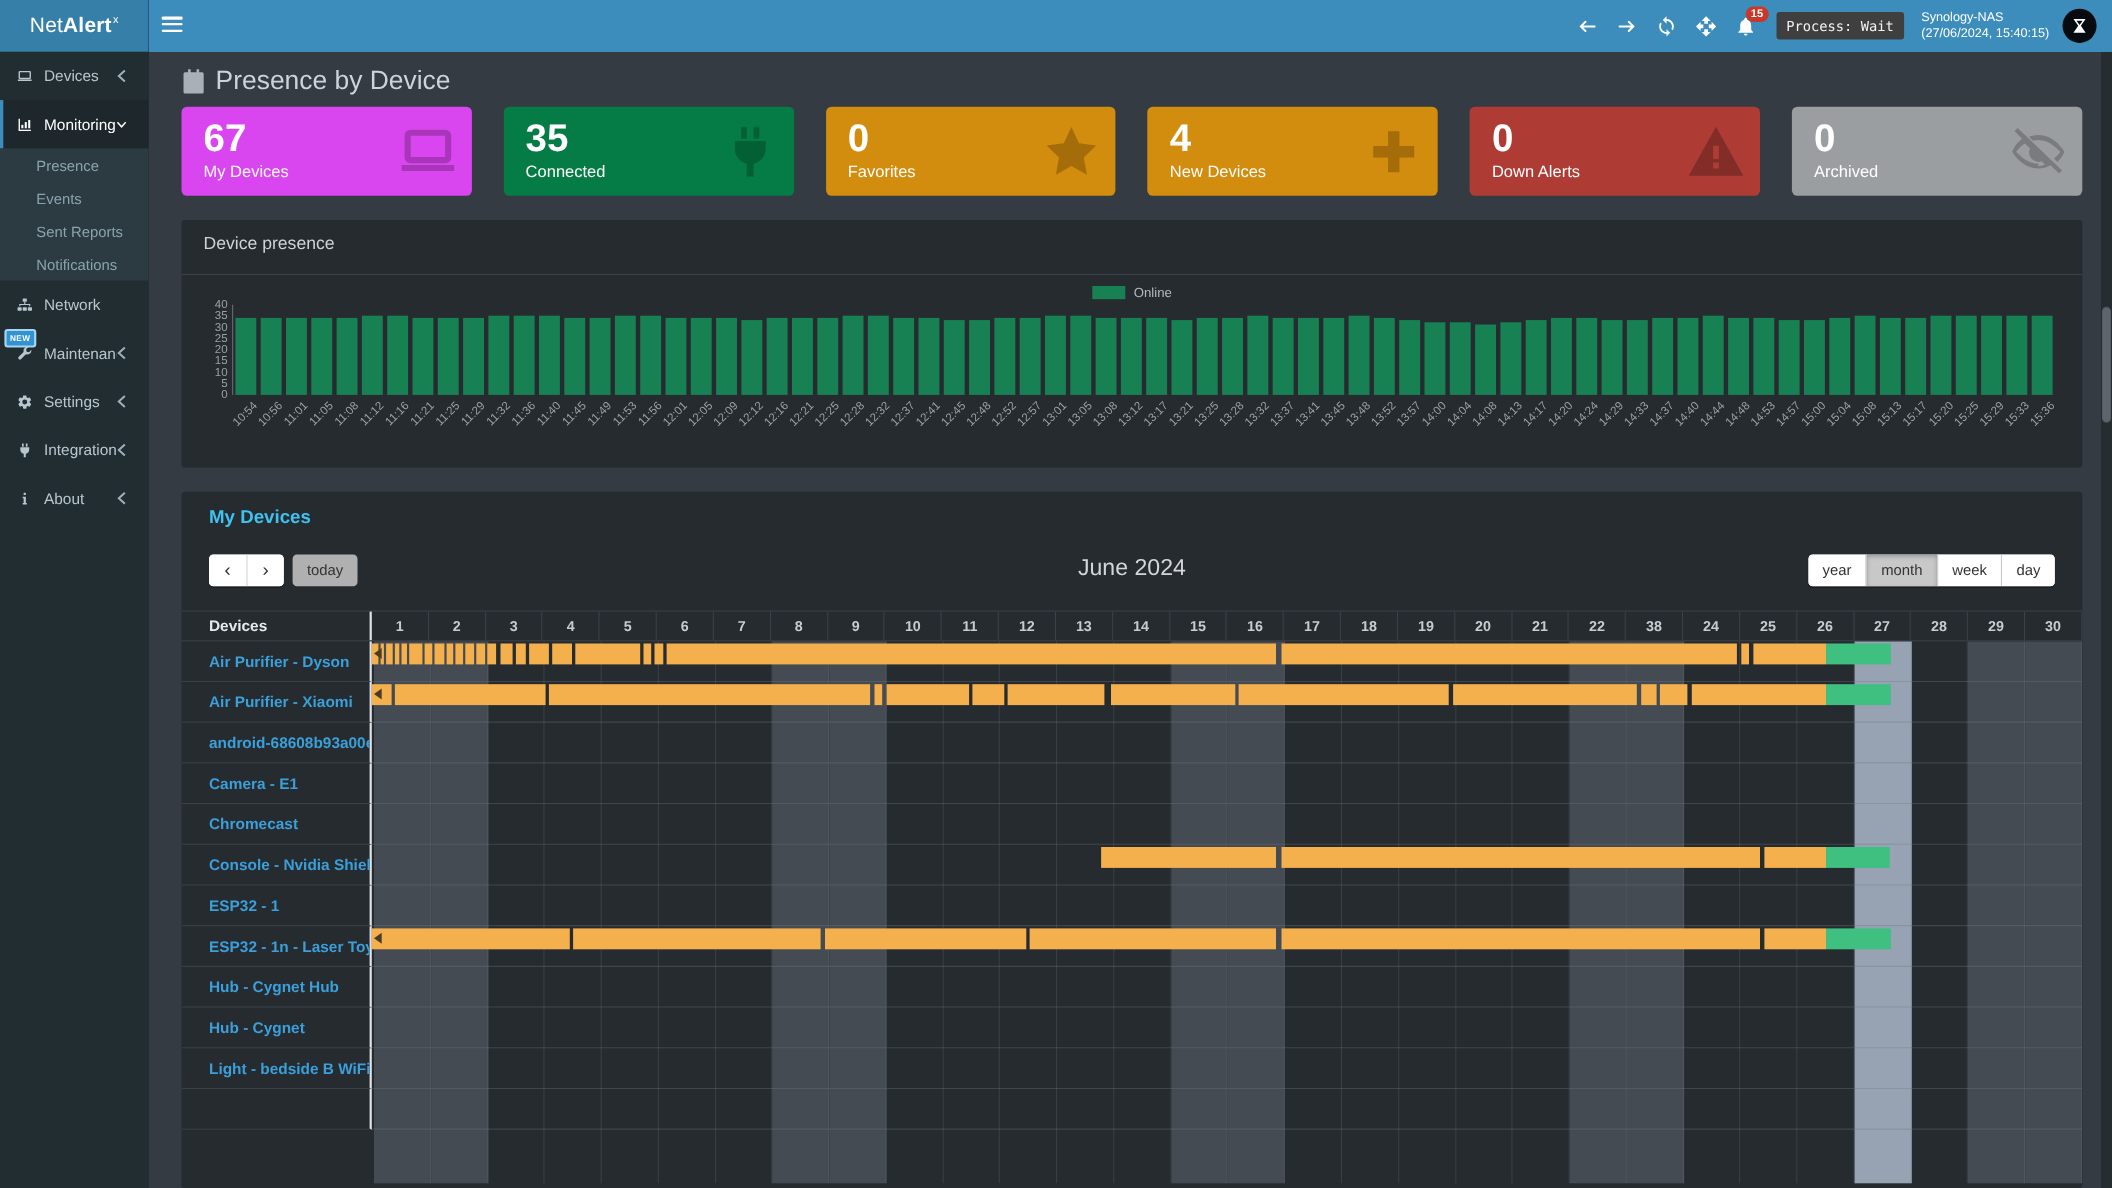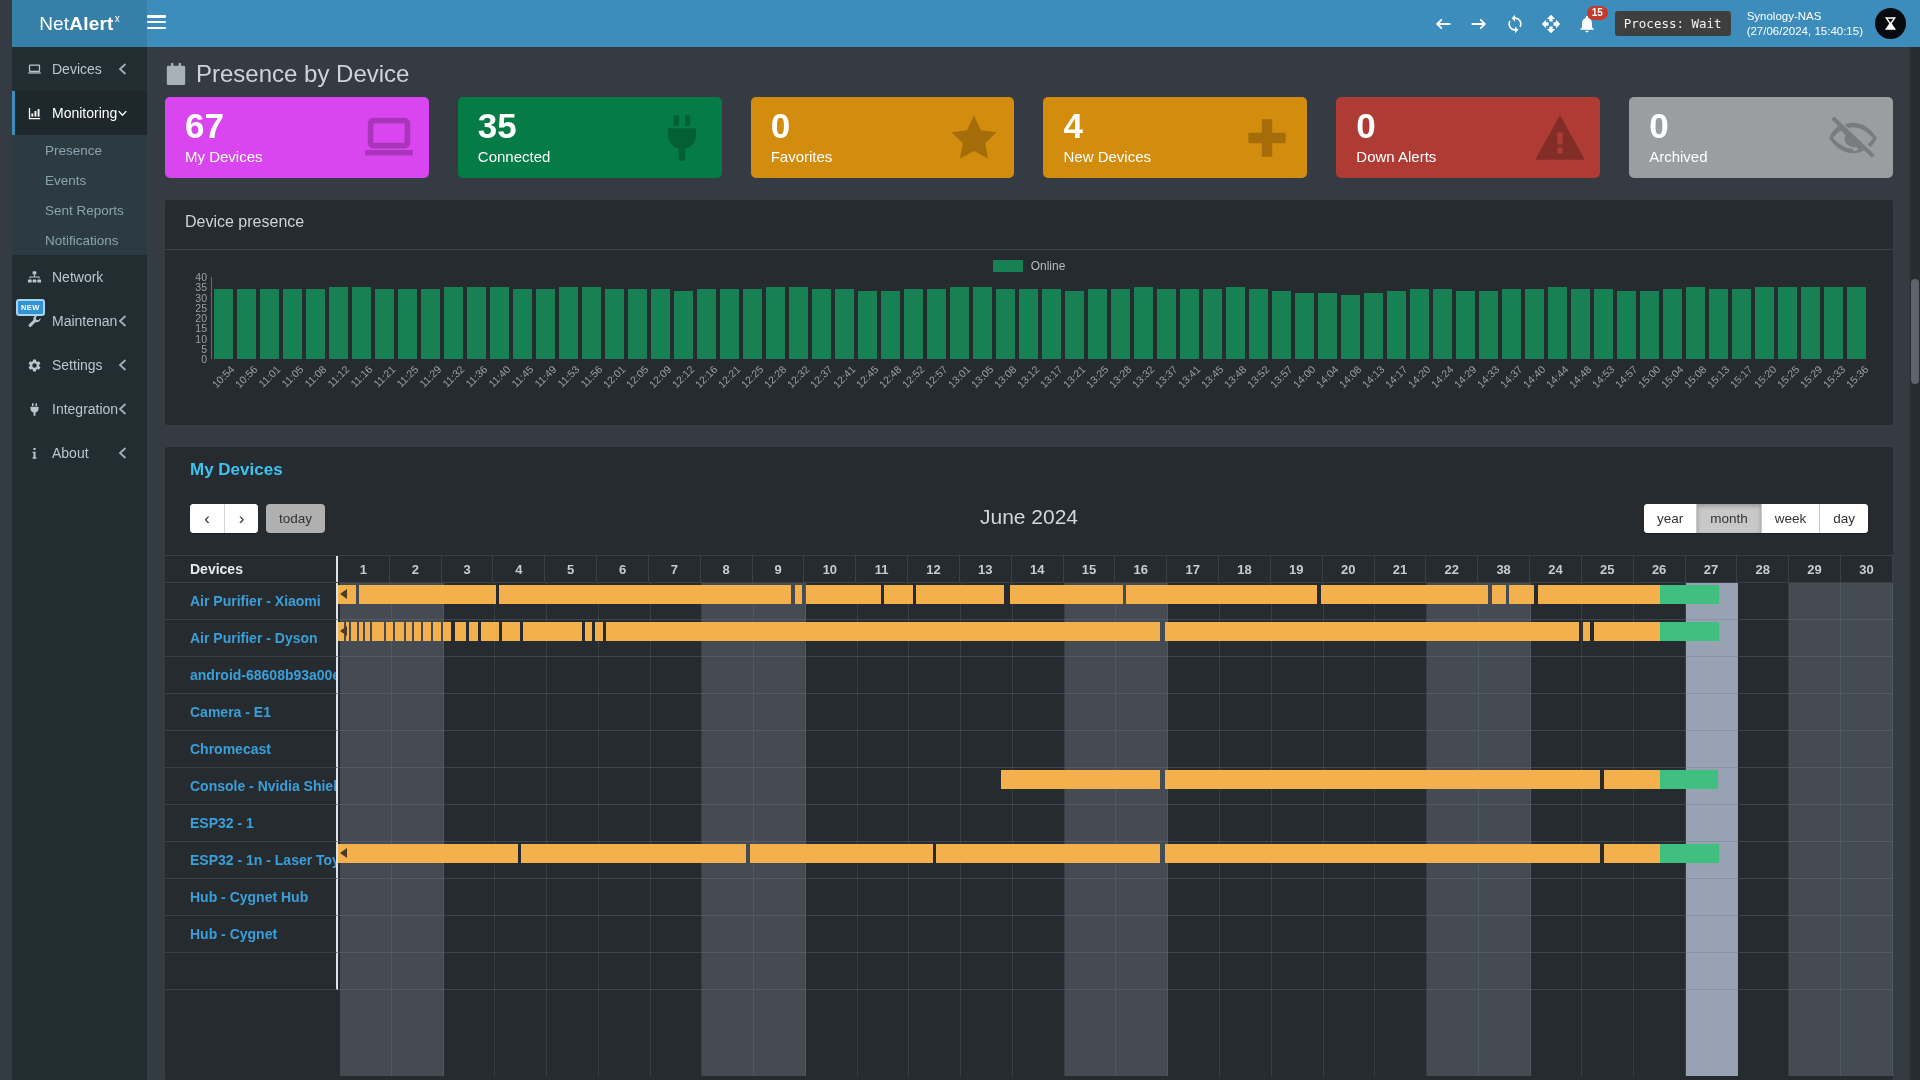--- a/index.html
+++ b/index.html
@@ -24,7 +24,7 @@
   .avatar svg { width:19px; height:19px; }
 
   
-  .sidebar { position:fixed; left:12px; top:0; width:135px; height:1080px; background:#222d32; z-index:30; }
+  .sidebar { position:fixed; left:0; top:0; width:135px; height:1080px; background:#222d32; z-index:30; }
   .logo { height:47px; background:#367fa9; color:#fff; display:flex; align-items:center;
           justify-content:center; font-size:19px; letter-spacing:.2px; }
   .logo b { font-weight:bold; }

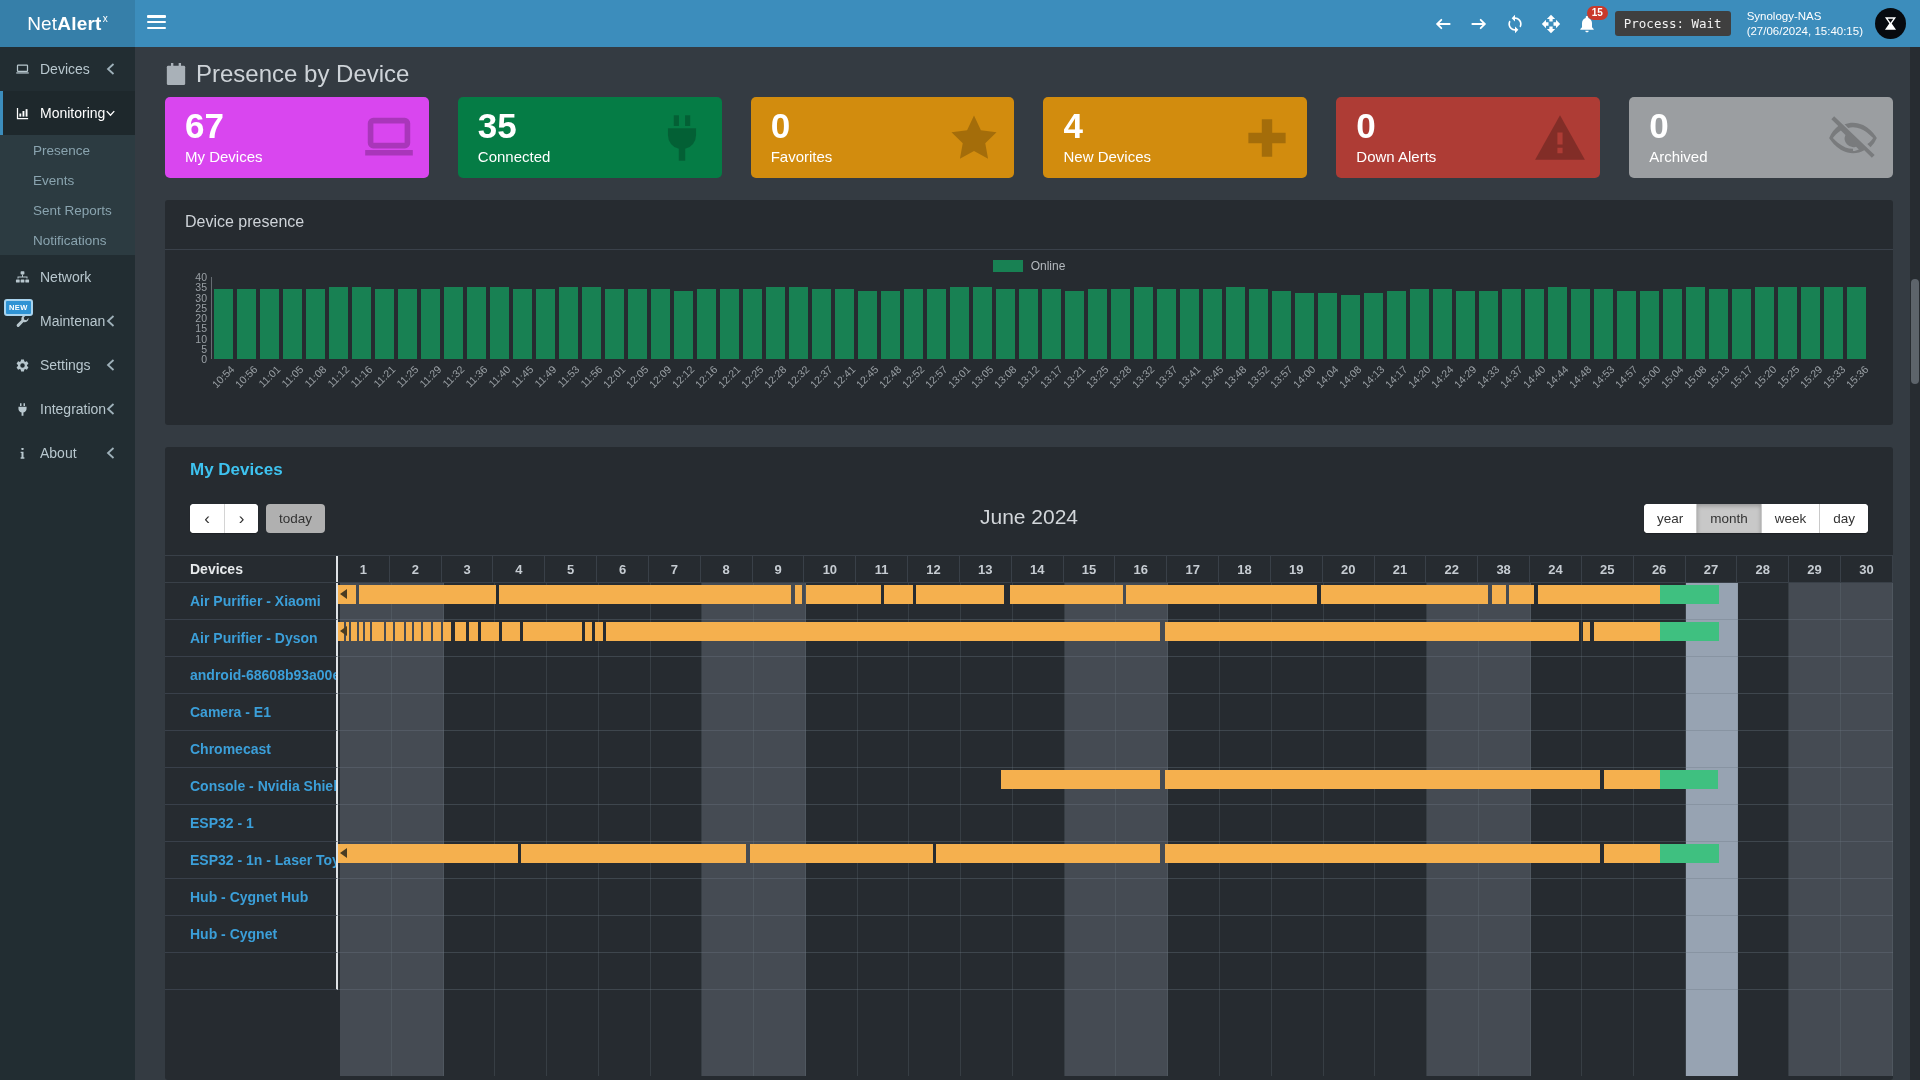--- a/index.html
+++ b/index.html
@@ -610,26 +610,6 @@
         </div>
       <div id="cal-rows">
           <div class="cal-row">
-            <div class="rn">Air Purifier - Xiaomi</div>
-            <div class="rt">
-              <div class="seg" style="left: 0%; width: 1.13333%; background: rgb(245, 176, 78);"></div>
-              <div class="seg" style="left: 1.33333%; width: 8.8%; background: rgb(245, 176, 78);"></div>
-              <div class="seg" style="left: 10.3333%; width: 18.8%; background: rgb(245, 176, 78);"></div>
-              <div class="seg" style="left: 29.4%; width: 0.466667%; background: rgb(245, 176, 78);"></div>
-              <div class="seg" style="left: 30.0667%; width: 4.86667%; background: rgb(245, 176, 78);"></div>
-              <div class="seg" style="left: 35.1333%; width: 1.86667%; background: rgb(245, 176, 78);"></div>
-              <div class="seg" style="left: 37.2%; width: 5.6%; background: rgb(245, 176, 78);"></div>
-              <div class="seg" style="left: 43.2%; width: 7.26667%; background: rgb(245, 176, 78);"></div>
-              <div class="seg" style="left: 50.6667%; width: 12.2667%; background: rgb(245, 176, 78);"></div>
-              <div class="seg" style="left: 63.2%; width: 10.7333%; background: rgb(245, 176, 78);"></div>
-              <div class="seg" style="left: 74.2%; width: 0.933333%; background: rgb(245, 176, 78);"></div>
-              <div class="seg" style="left: 75.3333%; width: 1.6%; background: rgb(245, 176, 78);"></div>
-              <div class="seg" style="left: 77.2%; width: 7.8%; background: rgb(245, 176, 78);"></div>
-              <div class="seg" style="left: 85%; width: 3.83333%; background: rgb(63, 192, 128);"></div>
-              <div class="cont-arrow"></div>
-            </div>
-          </div>
-          <div class="cal-row">
             <div class="rn">Air Purifier - Dyson</div>
             <div class="rt">
               <div class="seg" style="left: 0%; width: 0.4%; background: rgb(245, 176, 78);"></div>
@@ -661,6 +641,26 @@
             </div>
           </div>
           <div class="cal-row">
+            <div class="rn">Air Purifier - Xiaomi</div>
+            <div class="rt">
+              <div class="seg" style="left: 0%; width: 1.13333%; background: rgb(245, 176, 78);"></div>
+              <div class="seg" style="left: 1.33333%; width: 8.8%; background: rgb(245, 176, 78);"></div>
+              <div class="seg" style="left: 10.3333%; width: 18.8%; background: rgb(245, 176, 78);"></div>
+              <div class="seg" style="left: 29.4%; width: 0.466667%; background: rgb(245, 176, 78);"></div>
+              <div class="seg" style="left: 30.0667%; width: 4.86667%; background: rgb(245, 176, 78);"></div>
+              <div class="seg" style="left: 35.1333%; width: 1.86667%; background: rgb(245, 176, 78);"></div>
+              <div class="seg" style="left: 37.2%; width: 5.6%; background: rgb(245, 176, 78);"></div>
+              <div class="seg" style="left: 43.2%; width: 7.26667%; background: rgb(245, 176, 78);"></div>
+              <div class="seg" style="left: 50.6667%; width: 12.2667%; background: rgb(245, 176, 78);"></div>
+              <div class="seg" style="left: 63.2%; width: 10.7333%; background: rgb(245, 176, 78);"></div>
+              <div class="seg" style="left: 74.2%; width: 0.933333%; background: rgb(245, 176, 78);"></div>
+              <div class="seg" style="left: 75.3333%; width: 1.6%; background: rgb(245, 176, 78);"></div>
+              <div class="seg" style="left: 77.2%; width: 7.8%; background: rgb(245, 176, 78);"></div>
+              <div class="seg" style="left: 85%; width: 3.83333%; background: rgb(63, 192, 128);"></div>
+              <div class="cont-arrow"></div>
+            </div>
+          </div>
+          <div class="cal-row">
             <div class="rn">android-68608b93a00e4</div>
             <div class="rt"></div>
           </div>

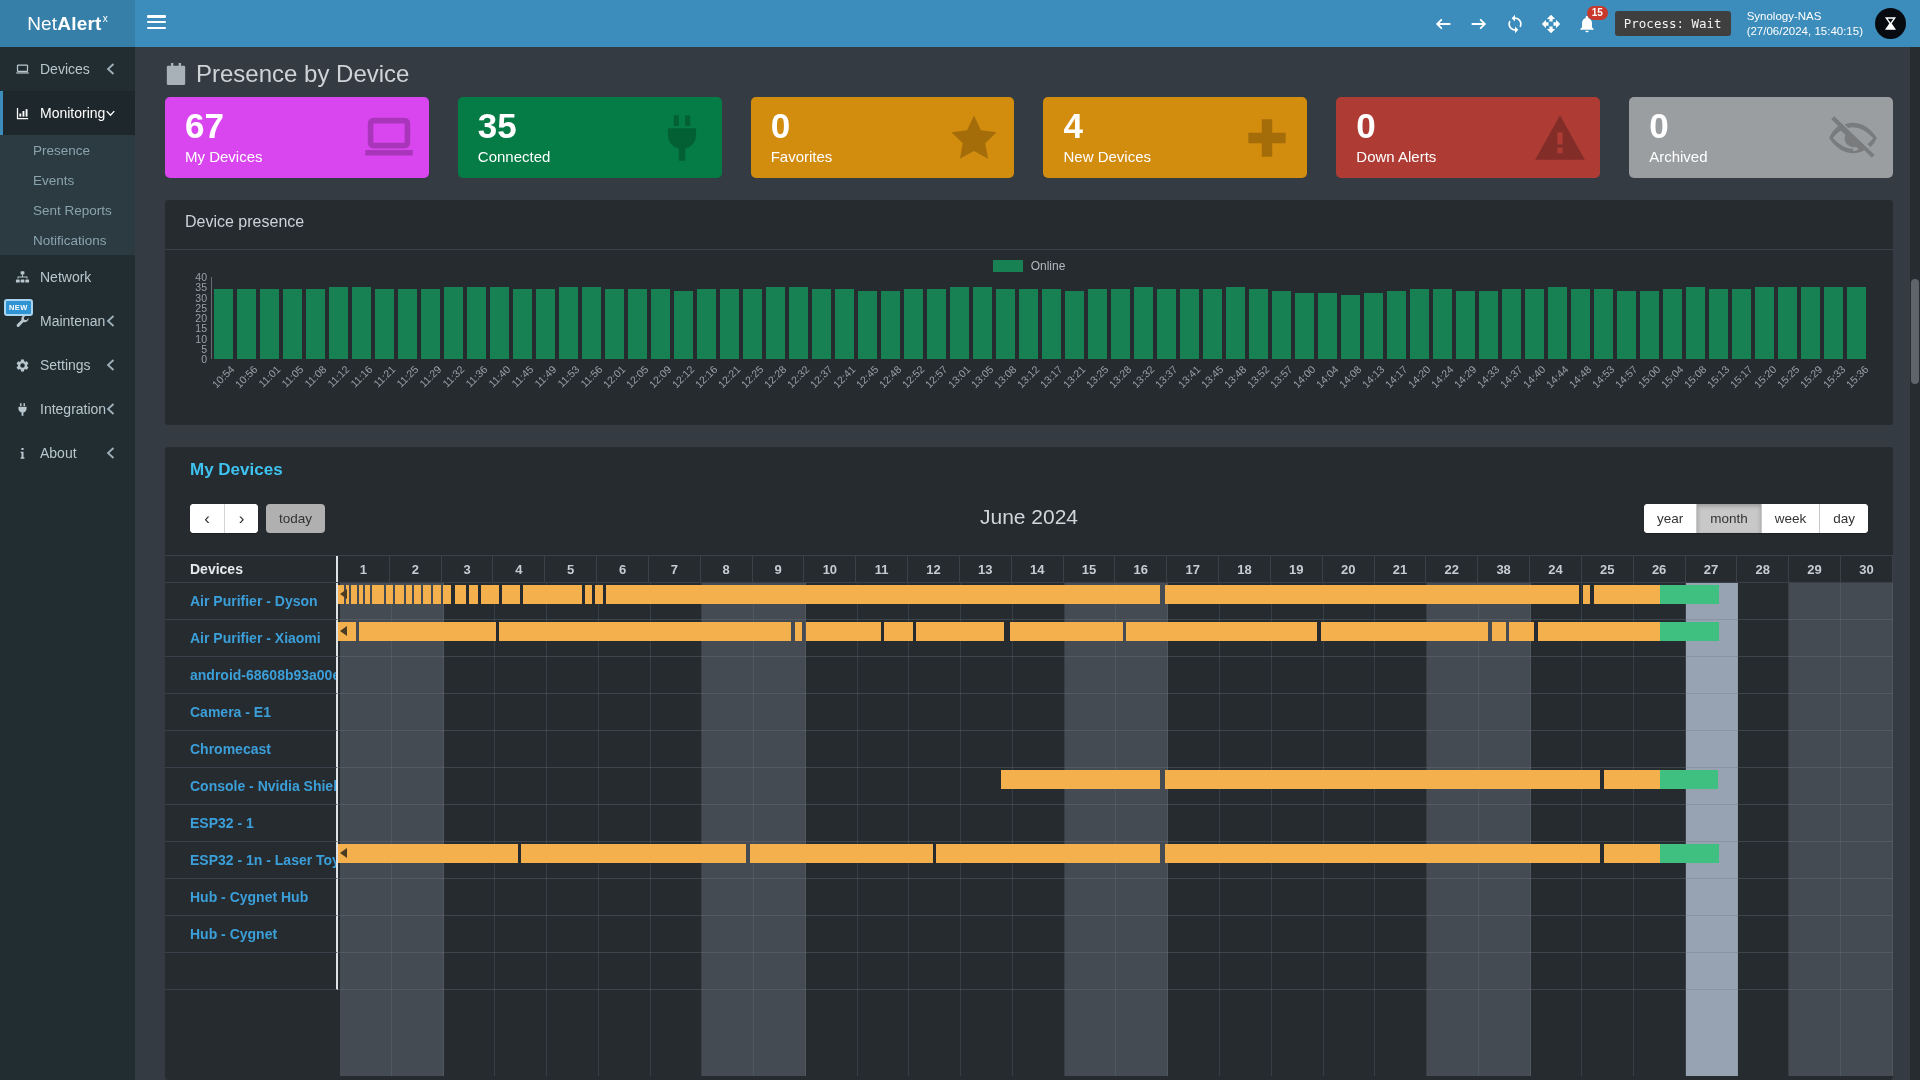--- a/index.html
+++ b/index.html
@@ -707,6 +707,10 @@
             <div class="rt"></div>
           </div>
           <div class="cal-row">
+            <div class="rn">Light - bedside B WiFi</div>
+            <div class="rt"></div>
+          </div>
+          <div class="cal-row">
             <div class="rn"></div>
             <div class="rt"></div>
           </div>

